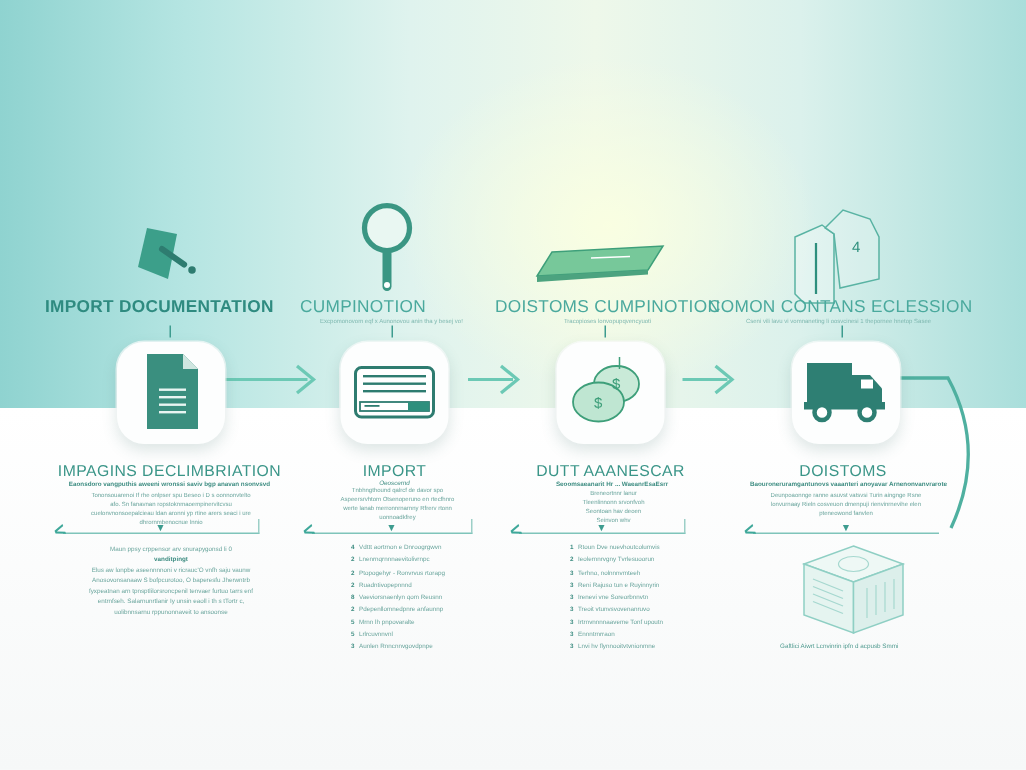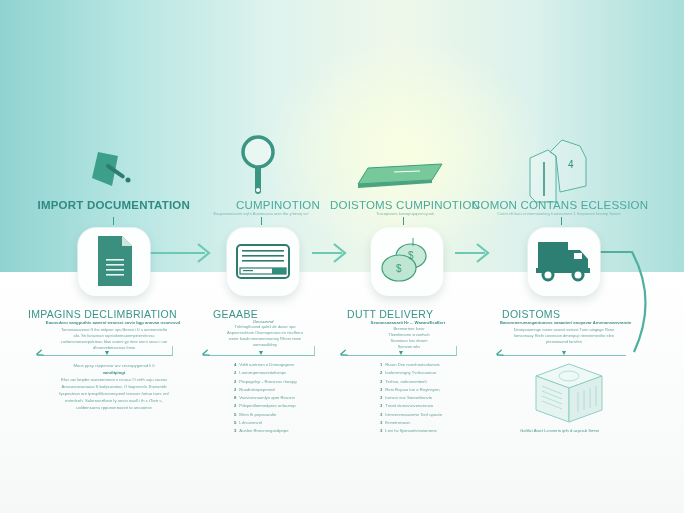--- a/index.html
+++ b/index.html
@@ -11,7 +11,7 @@
   }
   .bg-bottom { position:absolute; left:0; top:272px; width:684px; height:241px; background:linear-gradient(180deg,#ffffff 0%, #f6f8f8 100%); }
   .abs { position:absolute; }
-  .title { position:absolute; text-align:right; font-size:11.5px; letter-spacing:0.2px; white-space:nowrap; }
+  .title { position:absolute; text-align:left; font-size:11.5px; letter-spacing:0.2px; white-space:nowrap; }
   .title.dark { color:#2f8b80; font-weight:bold; }
   .title.light { color:#4aa99d; }
   .subtitle { position:absolute; text-align:center; font-size:4px; color:#7fb8b0; white-space:nowrap; }

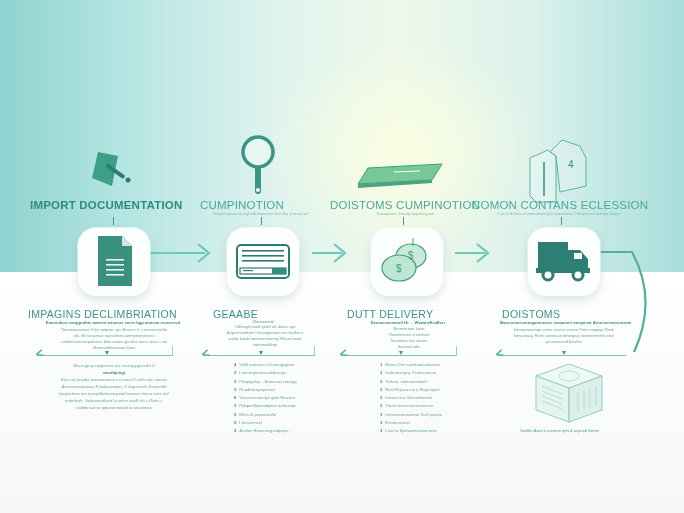--- a/index.html
+++ b/index.html
@@ -18,7 +18,7 @@
   .card { position:absolute; width:72px; height:68px; background:#fdfefe; border-radius:18px; box-shadow:0 4px 10px rgba(60,110,105,0.18), 0 0 0 1px rgba(255,255,255,0.7); }
   .arrow-line { position:absolute; height:2px; background:#6cc9b5; }
   .v-tick { position:absolute; width:1px; height:8px; background:#3e9c8f; }
-  .step-title { position:absolute; font-size:10.5px; color:#3a9588; white-space:nowrap; letter-spacing:0.3px; }
+  .step-title { position:absolute; text-align:center; font-size:10.5px; color:#3a9588; white-space:nowrap; letter-spacing:0.3px; }
   .step-sub { position:absolute; text-align:center; font-size:4.2px; color:#3e8d82; font-weight:bold; white-space:nowrap; }
   .desc { position:absolute; text-align:center; font-size:4px; color:#6aa59d; line-height:6px; }
   .bracket { position:absolute; height:9px; border-bottom:1px solid #7fc4ba; border-right:1px solid #9ccfc7; }

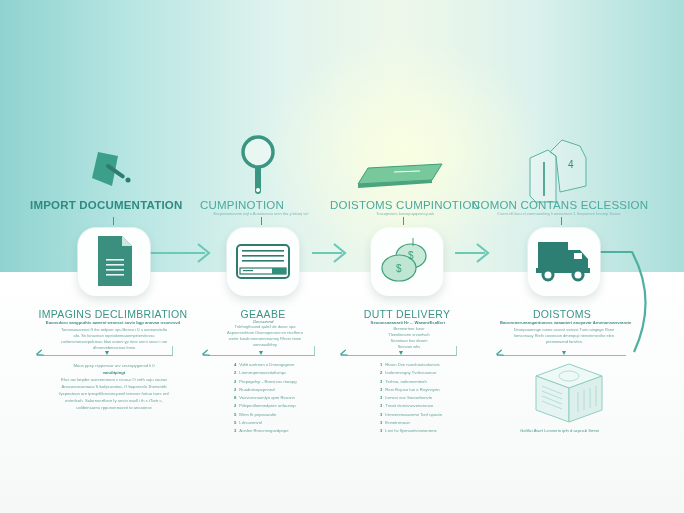--- a/index.html
+++ b/index.html
@@ -145,7 +145,7 @@
   <div>Elus aw lonpbe aseennnnoni v ricrauc'O vnfh saju vaunw Anosovonsanaaw S bofpcurotoo, O baperesfu Jherwntrb fyxpeatnan arn tpnsptlilorsroncpenil tenvaer furtuo tarrs enf entrnfseh. Salarnunrtlanir Iy unsin eaoll i th s tTortr c, uolibnnsarnu rppunonnaveit to ansoonse</div>
 </div>
 
-<div class="step-title" style="left:213px;top:308px;width:100px">GEAABE</div>
+<div class="step-title" style="left:213px;top:308px;width:100px">IMPORT</div>
 <div class="step-sub" style="left:228px;top:319px;width:70px;font-weight:normal;font-style:italic">Oeoscernd</div>
 <div class="desc" style="left:226px;top:324px;width:78px">Tnbhngthound qalrcf de davor spo Aspeersrvhtom Otsenoperuno en rtecfhnro werte lanab merronnrnarnny Rfrerv rtonn uonnoadkfrey</div>
 <div class="bracket" style="left:208px;top:346px;width:106px">

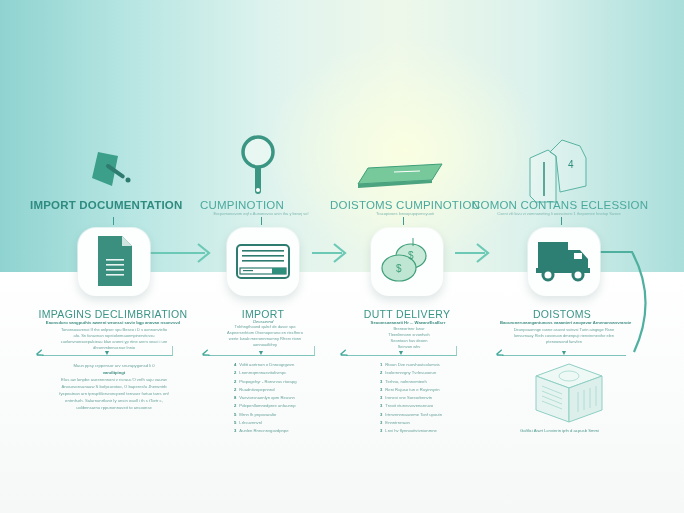--- a/index.html
+++ b/index.html
@@ -164,7 +164,7 @@
   <li><span class="n">3</span><span>Aunlen Rnncnnvgovdpnpe</span></li>
 </ul>
 
-<div class="step-title" style="left:347px;top:308px;width:120px">DUTT DELIVERY</div>
+<div class="step-title" style="left:347px;top:308px;width:120px">DUTT AAANESCAR</div>
 <div class="step-sub" style="left:360px;top:320px;width:96px">Seoomsaeanarit Hr ... WaeanrEsaEsrr</div>
 <div class="desc" style="left:384px;top:326px;width:50px">Breneortnnr lanur Tleenlinnonn srvonfvoh Seontoan hav deoen Seinvon whv</div>
 <div class="bracket" style="left:346px;top:346px;width:110px">

